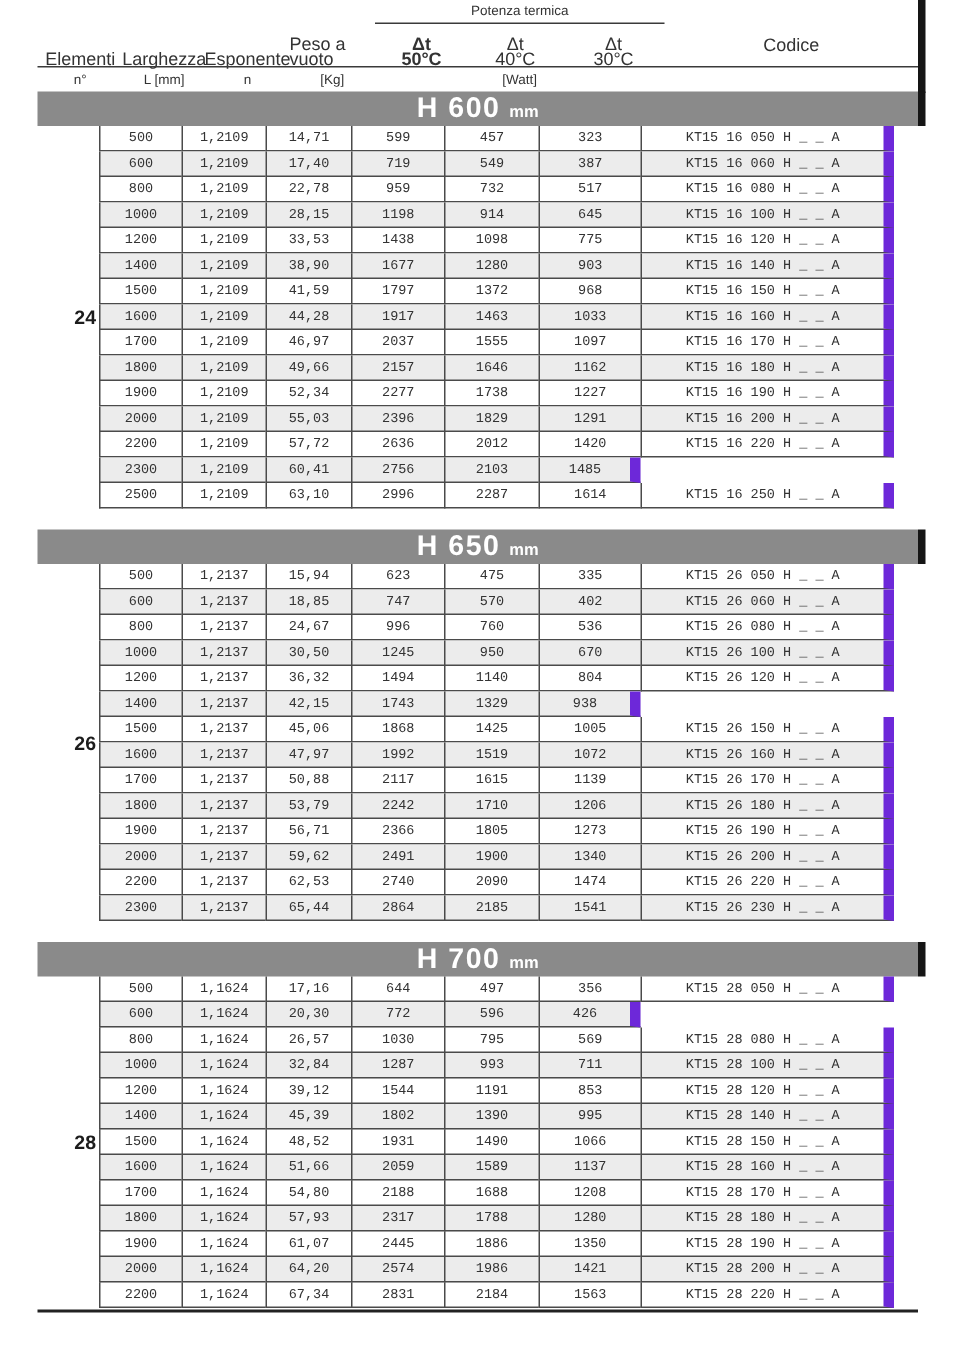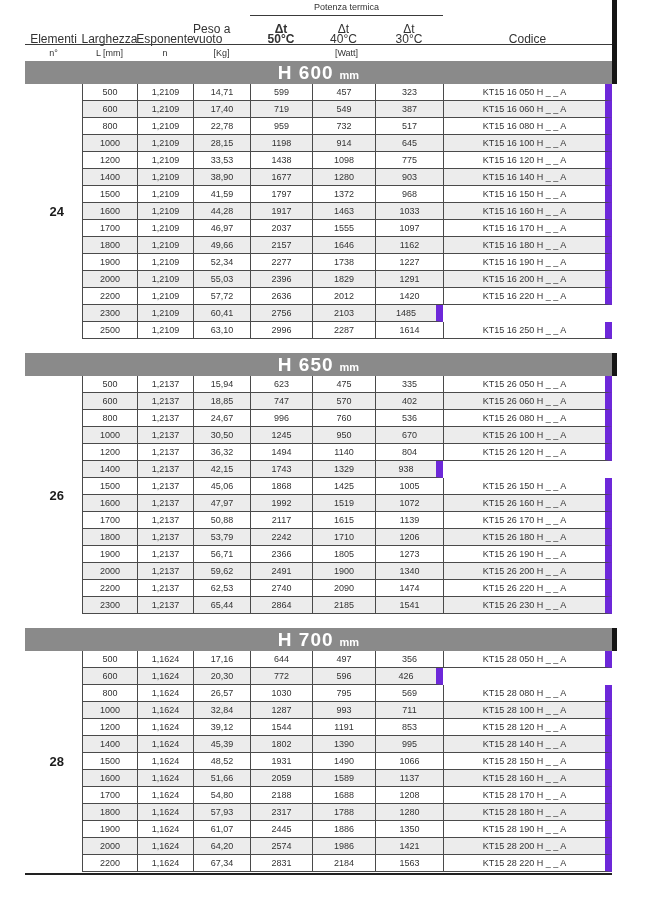--- a/index.html
+++ b/index.html
@@ -15,7 +15,7 @@
             grid-template-columns:57px 55px 56px 57px 62px 63px 68px 169px;}
   .hdr-row1 .hc{height:28px;display:flex;flex-direction:column;justify-content:flex-end;
                 align-items:center;font-size:12px;line-height:10px;padding-bottom:2px;}
-  .hdr-row1 .hc.mid{padding-bottom:0;}
+  .hdr-row1 .hc.mid{justify-content:center;padding-bottom:0;}
   .hdr-row1 .hc.b{font-weight:bold;}
   .hdr-rule{position:absolute;top:44px;left:0;width:587px;border-top:1px solid #3a3a3a;}
   .hdr-row2{position:absolute;top:46px;left:0;width:587px;display:grid;

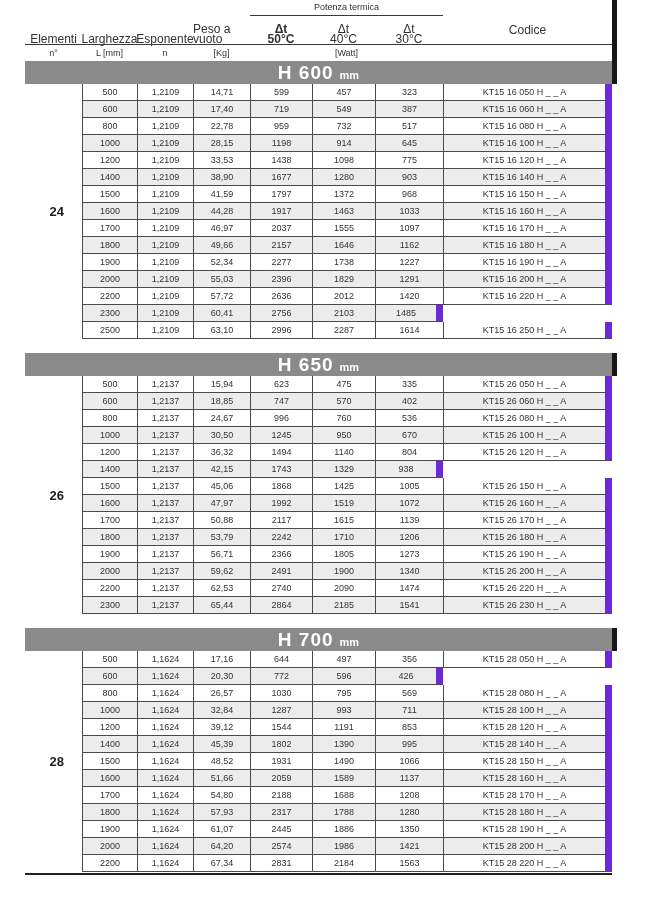--- a/index.html
+++ b/index.html
@@ -35,7 +35,7 @@
   .elements-label{position:absolute;left:0;top:0;bottom:0;width:57px;display:flex;
                   align-items:center;justify-content:flex-end;padding-right:18px;
                   box-sizing:border-box;font-size:13px;font-weight:bold;color:#1c1c1c;}
-  .rows{margin-left:57px;width:520px;}
+  .rows{margin-left:41px;width:520px;font-family:Liberation Mono, monospace;}
   .row{display:grid;grid-template-columns:55px 56px 57px 62px 63px 68px 169px;}
   .row .c{height:17px;line-height:16px;box-sizing:border-box;text-align:center;
           font-size:9px;color:#333;border-bottom:1px solid #4a4a4a;border-left:1px solid #4a4a4a;

